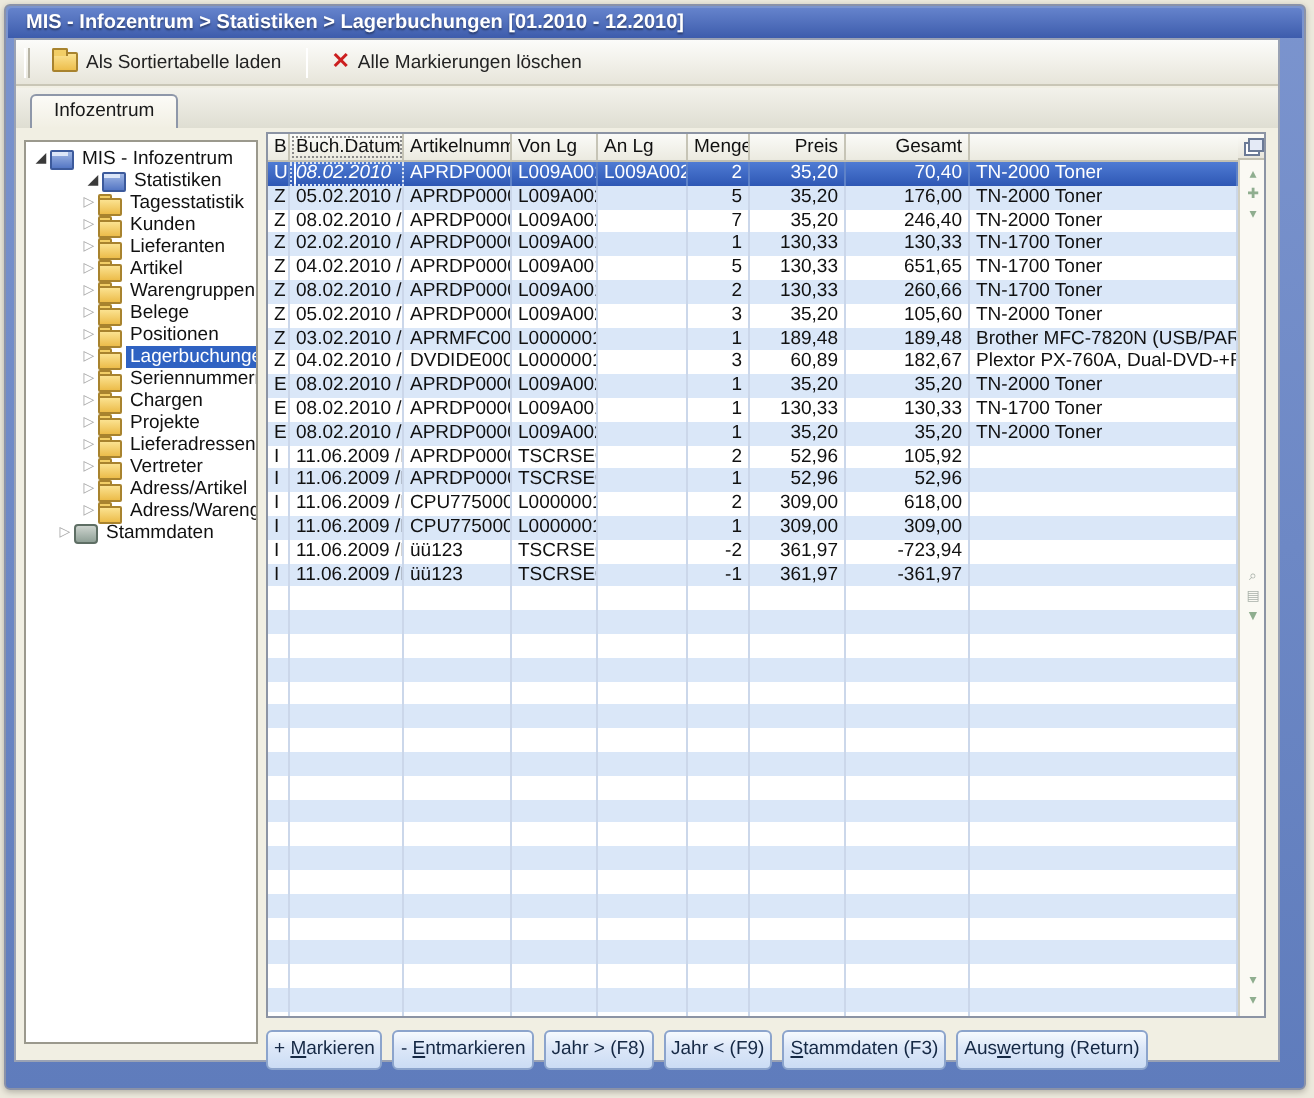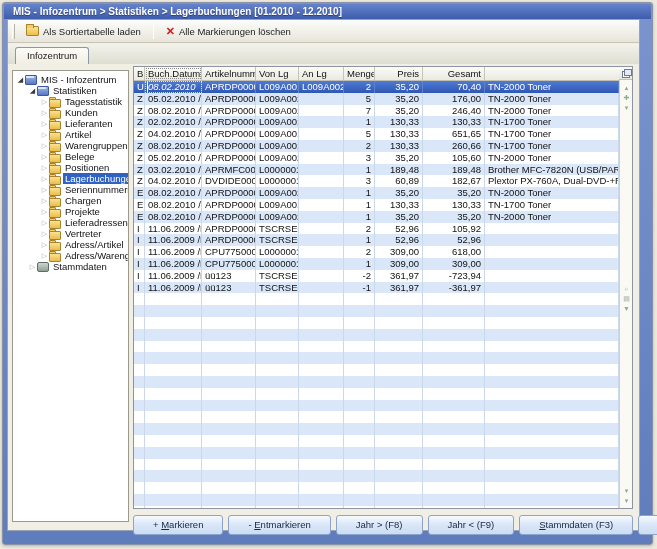--- a/index.html
+++ b/index.html
@@ -130,7 +130,7 @@
             <div class="ticon infocenter"></div>
             <div class="tlabel">MIS - Infozentrum</div>
           </div>
-          <div class="titem" style="padding-left: 15px;">
+          <div class="titem" style="padding-left: 29px;">
             <div class="exp expanded">◢</div>
             <div class="ticon statistics"></div>
             <div class="tlabel">Statistiken</div>

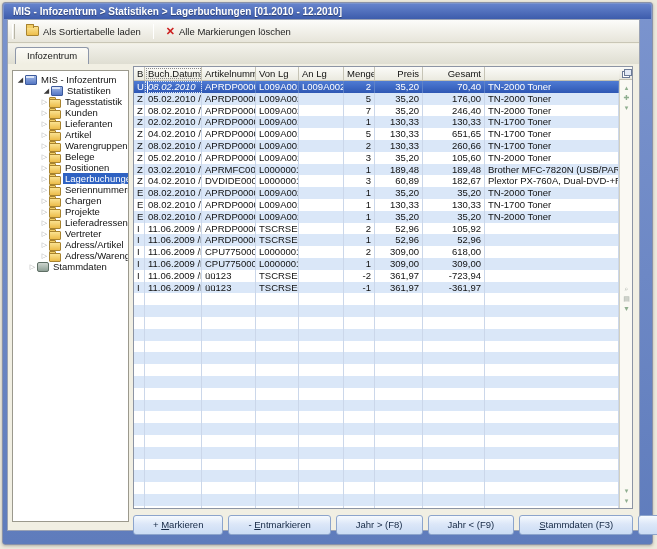--- a/index.html
+++ b/index.html
@@ -92,7 +92,7 @@
 
   
   .buttonbar { position:absolute; left:125px; right:6px; top:449px; height:23px; display:flex; gap:5px; align-items:center; }
-  .fbtn { height:20px; padding:0 19px; border:1px solid #8CA4CC; border-radius:3px;
+  .fbtn { height:20px; padding:0 3px; border:1px solid #8CA4CC; border-radius:3px;
           background:linear-gradient(#F6FAFE,#DCE7F8 45%,#CBDCF4); font-family:inherit; font-size:9.5px;
           color:#152844; cursor:default; white-space:nowrap; }
   .fbtn u { text-decoration:underline; }

